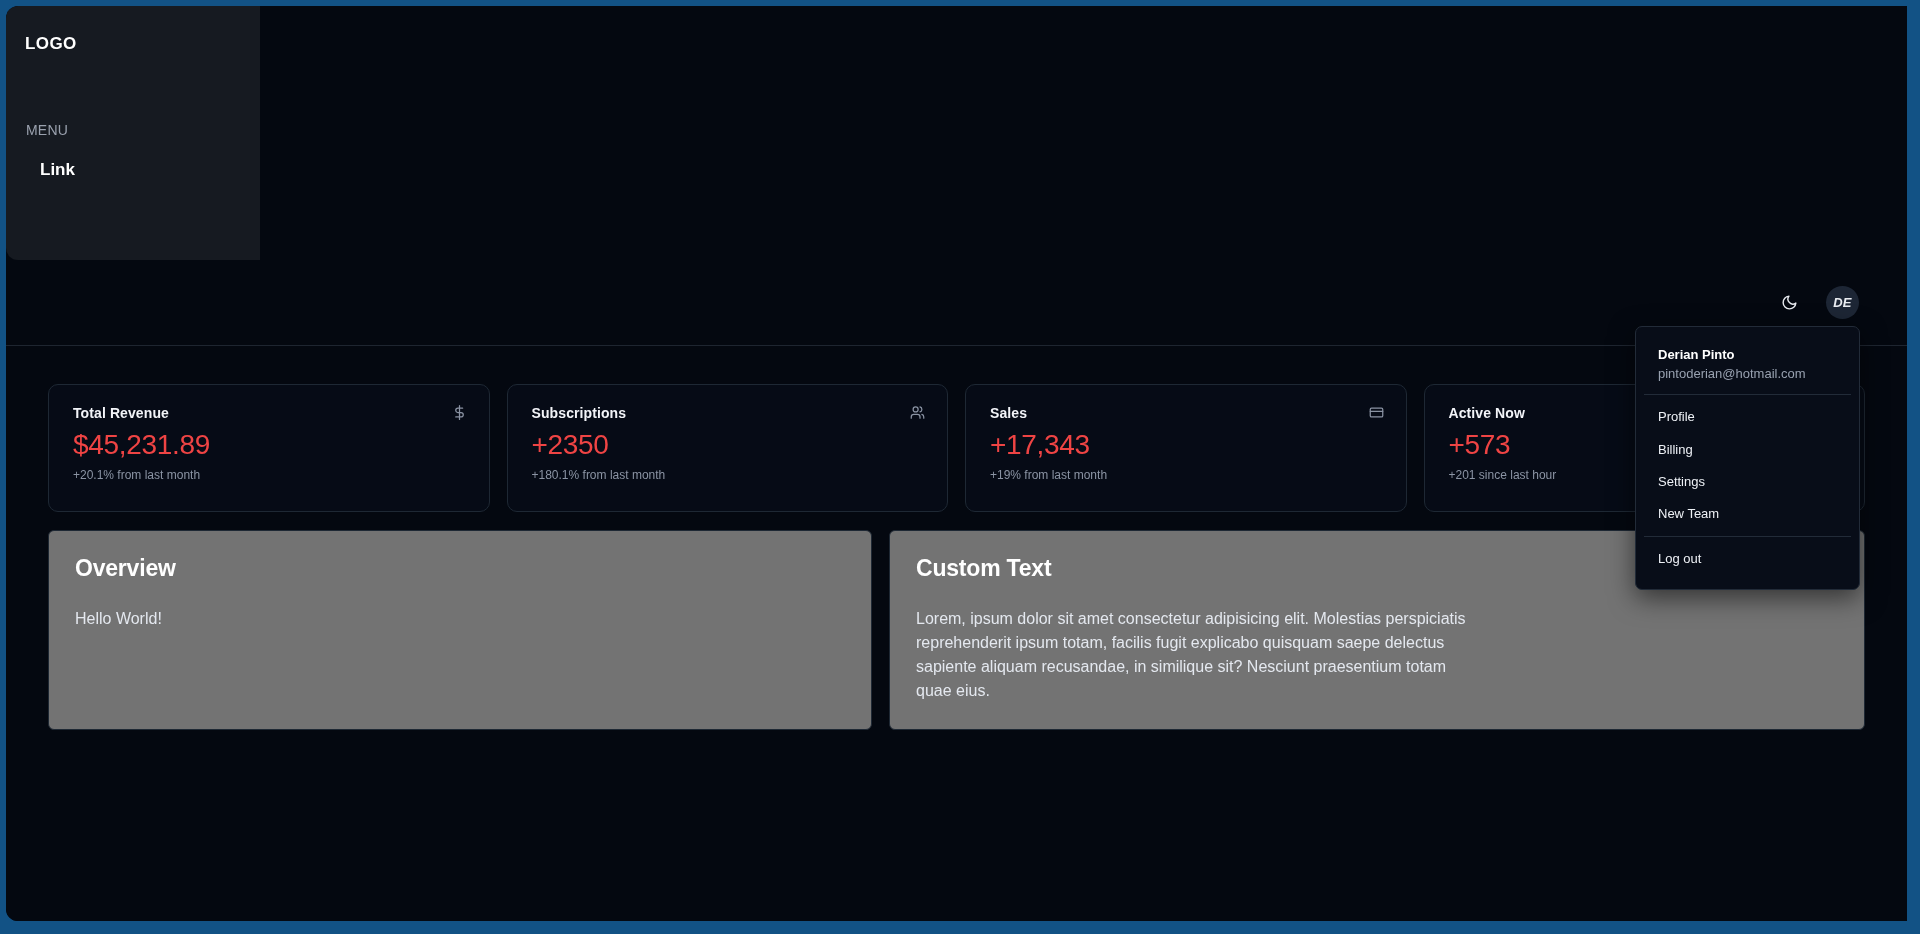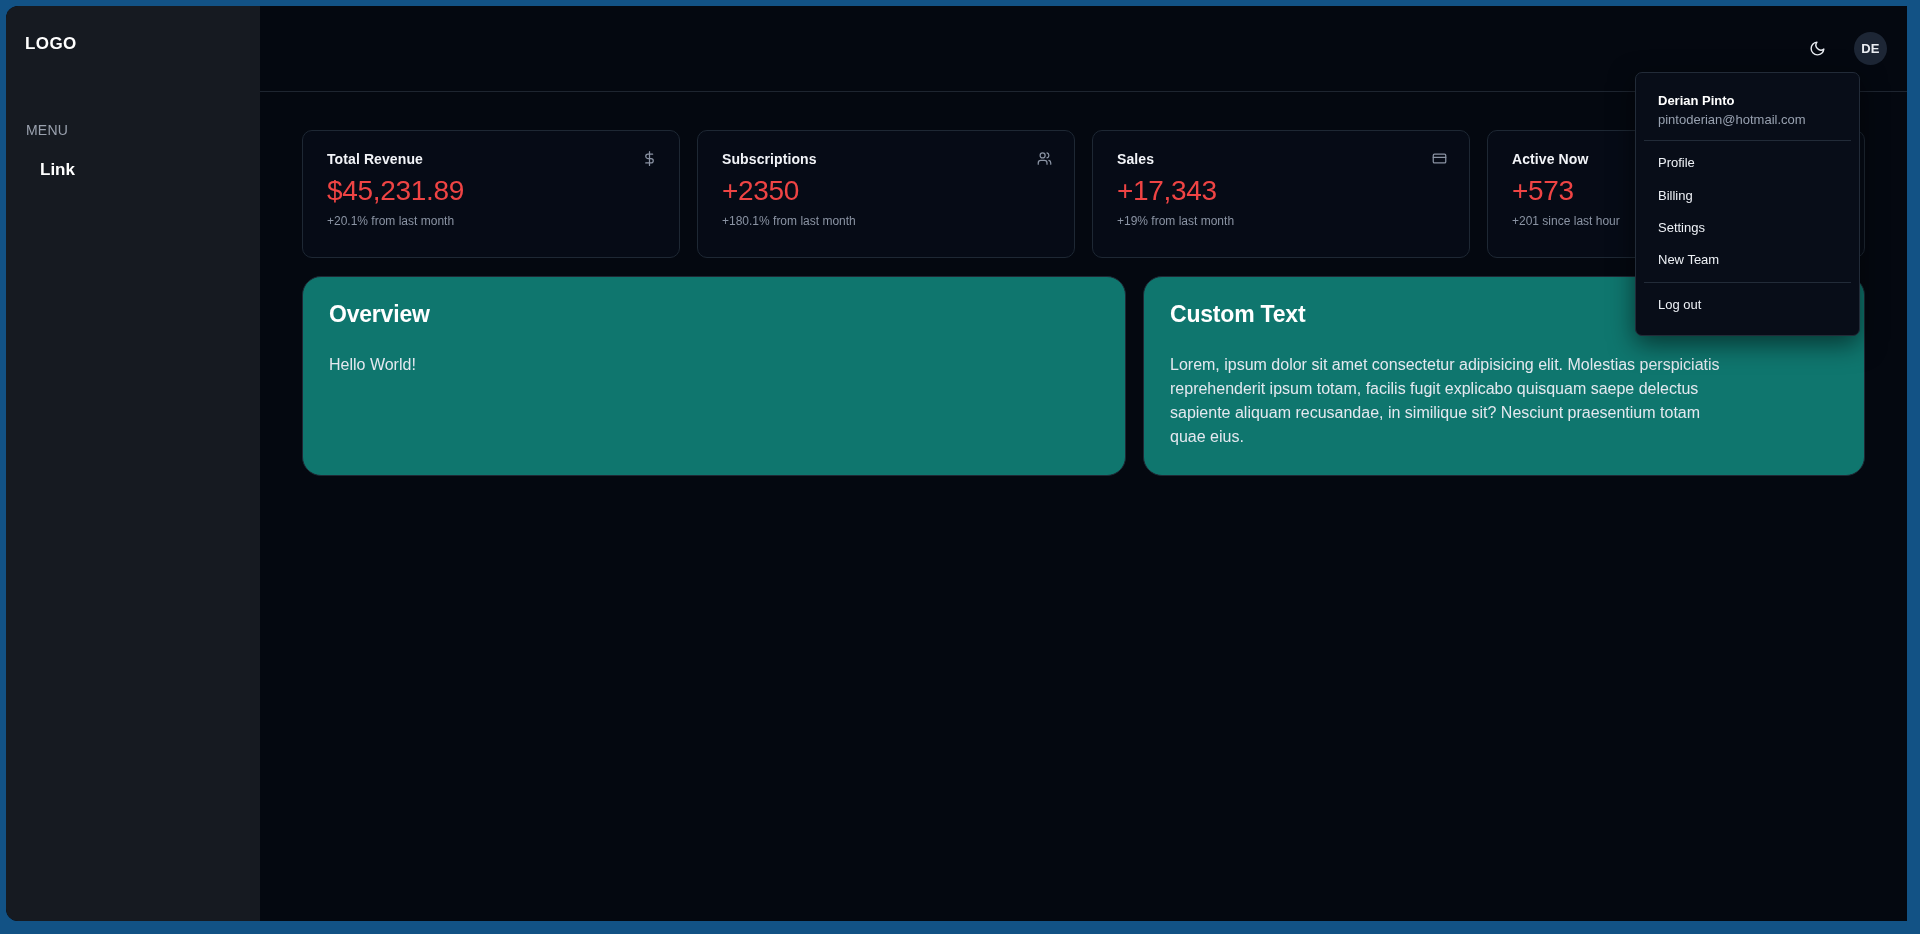--- a/index.html
+++ b/index.html
@@ -30,6 +30,7 @@
     border-radius: 12px 0 0 12px;
     overflow: hidden;
     display: flex;
+    flex-direction: column;
   }
 
   

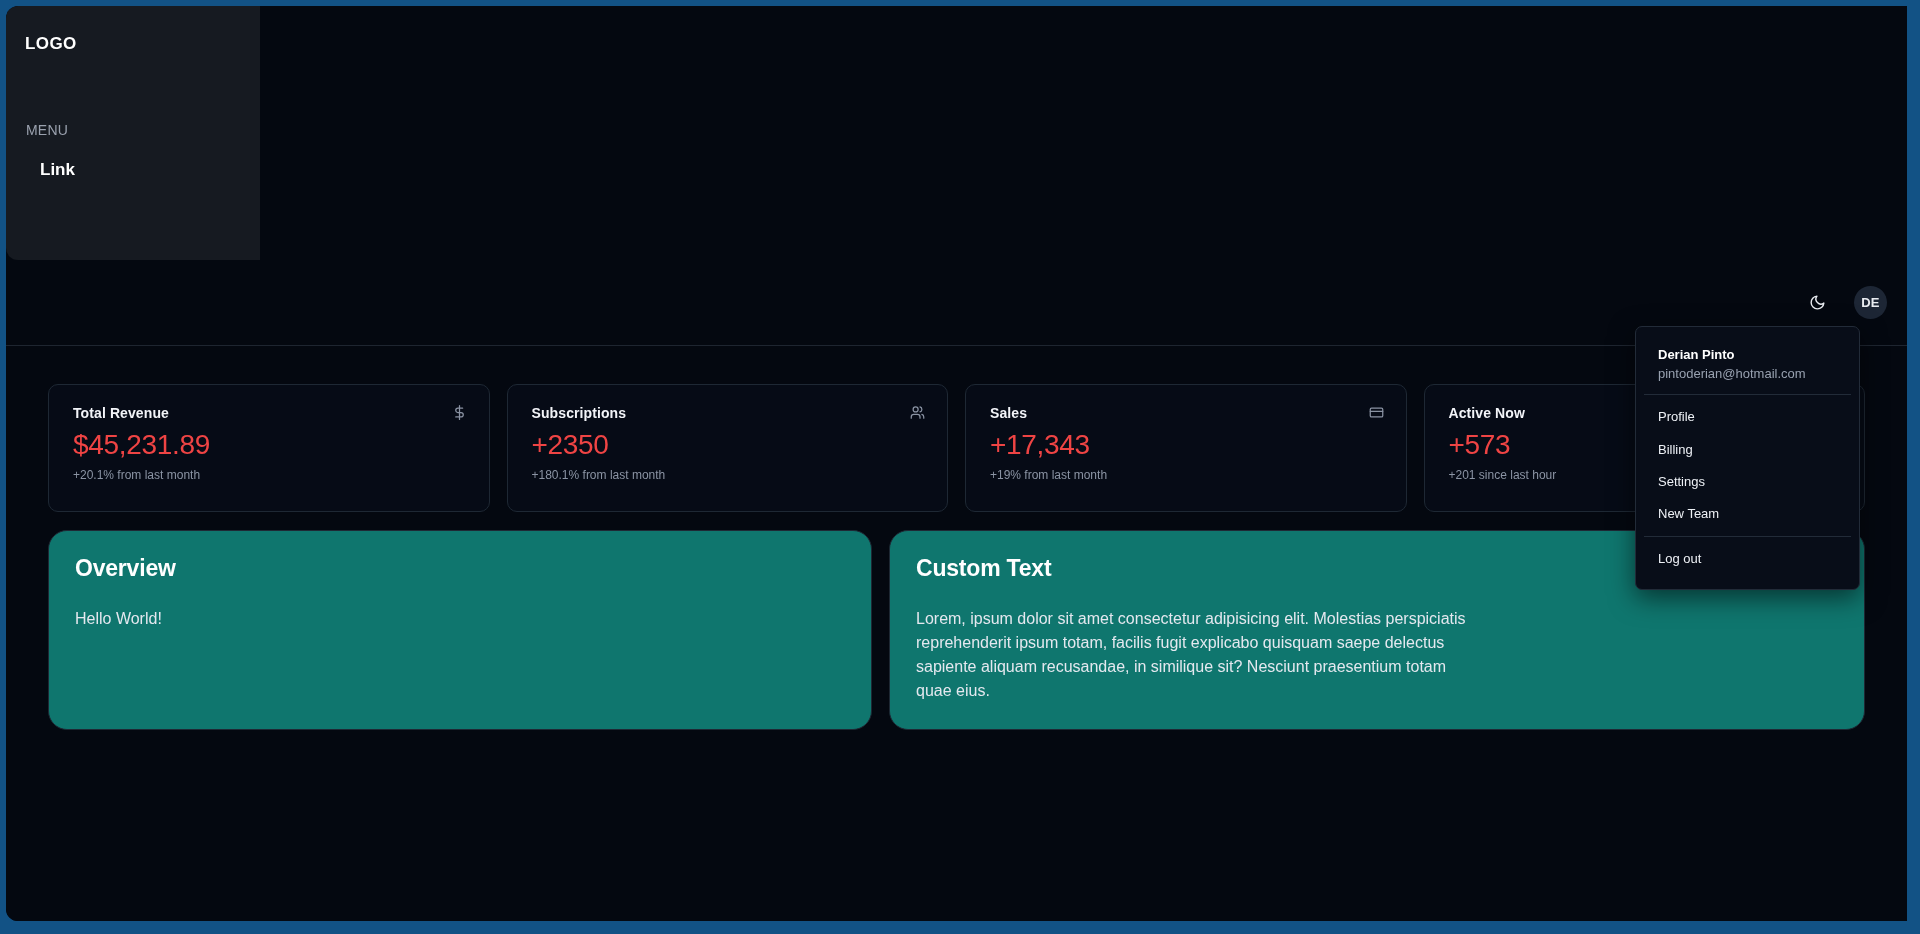--- a/index.html
+++ b/index.html
@@ -87,8 +87,9 @@
     display: flex;
     align-items: center;
     justify-content: flex-end;
-    padding-right: 20px;
+    padding-right: 48px;
     gap: 22px;
+    font-style: italic;
   }
   #theme-toggle {
     width: 30px; height: 30px;

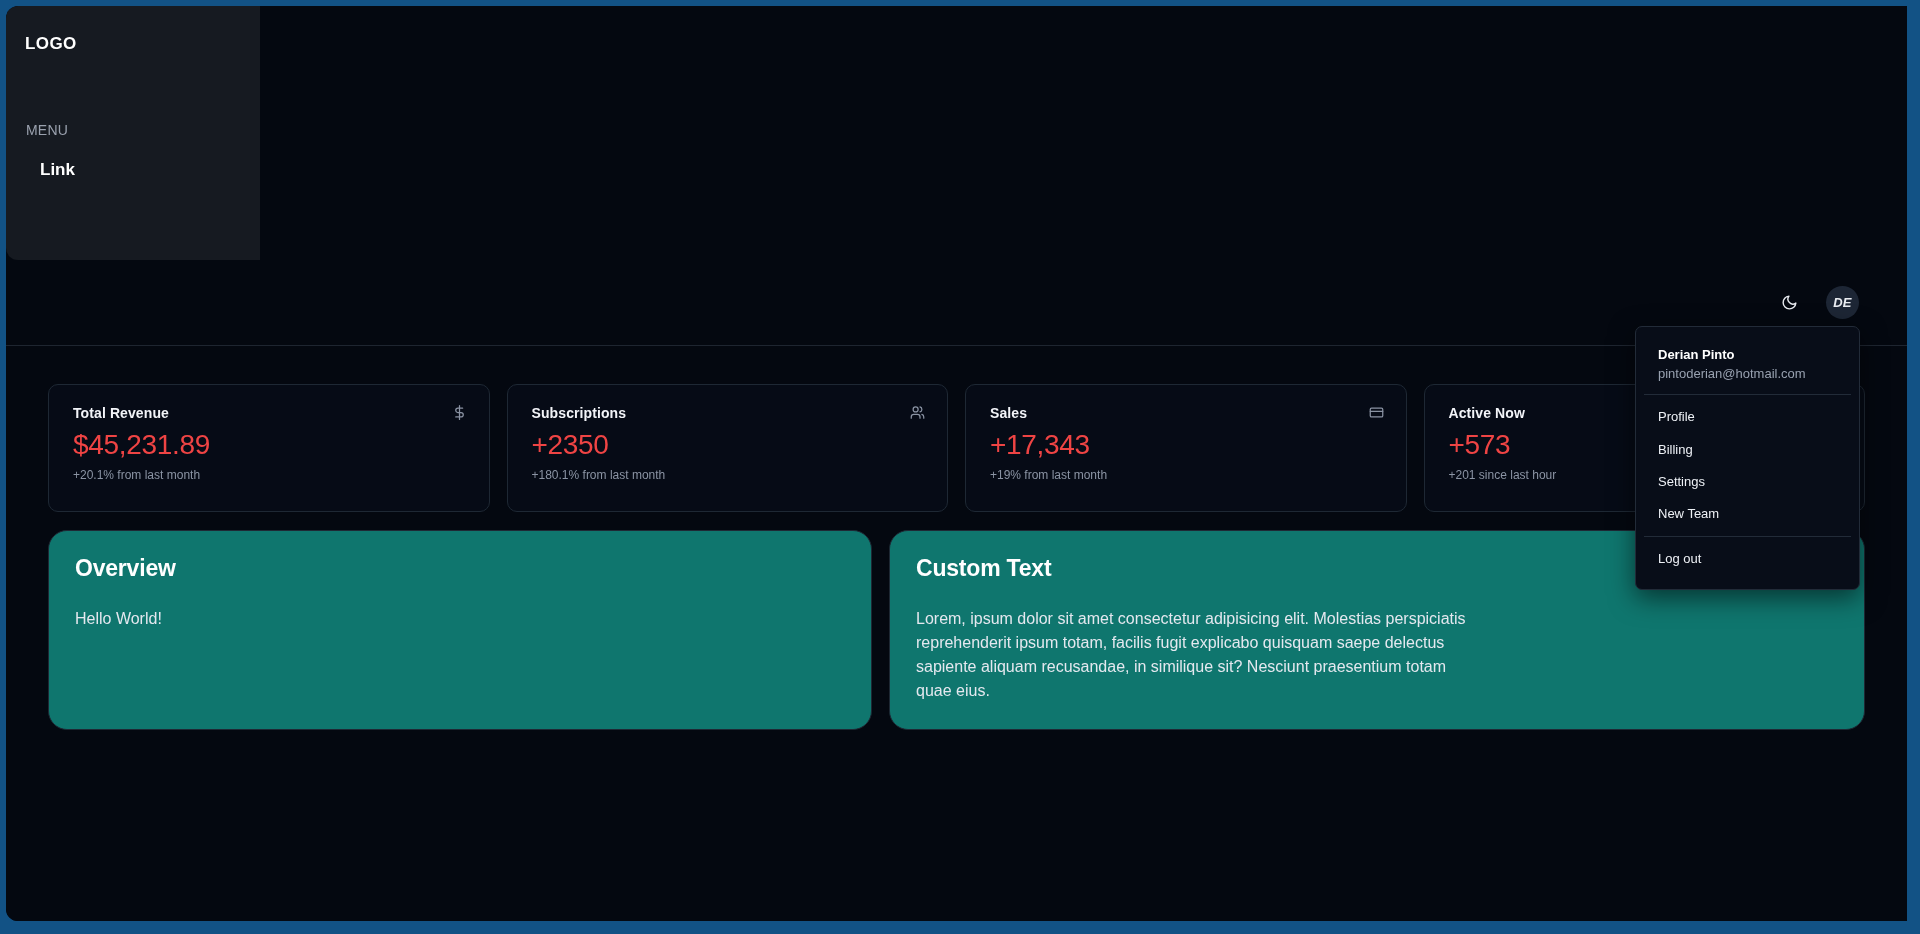--- a/index.html
+++ b/index.html
@@ -160,9 +160,9 @@
     margin-top: 18px;
   }
   .panel {
-    background: #0f766e;
+    background: #737373;
     border: 1px solid #1e2834;
-    border-radius: 19px;
+    border-radius: 6px;
     padding: 24px 26px 26px 26px;
     min-height: 196px;
   }

